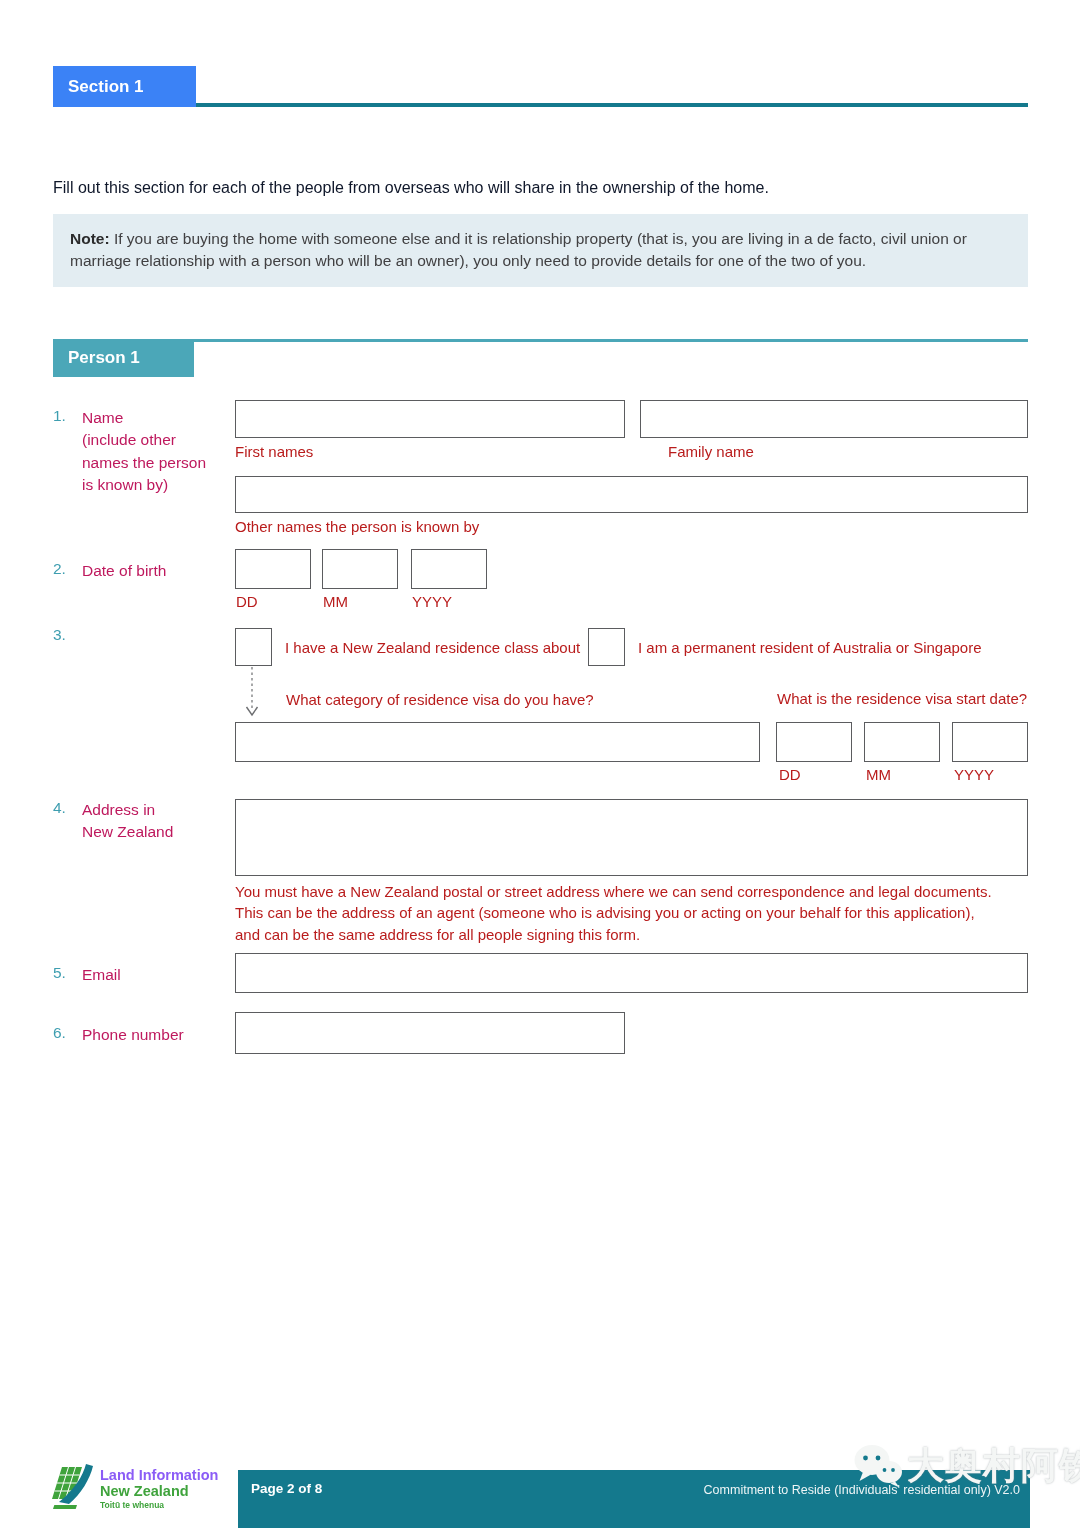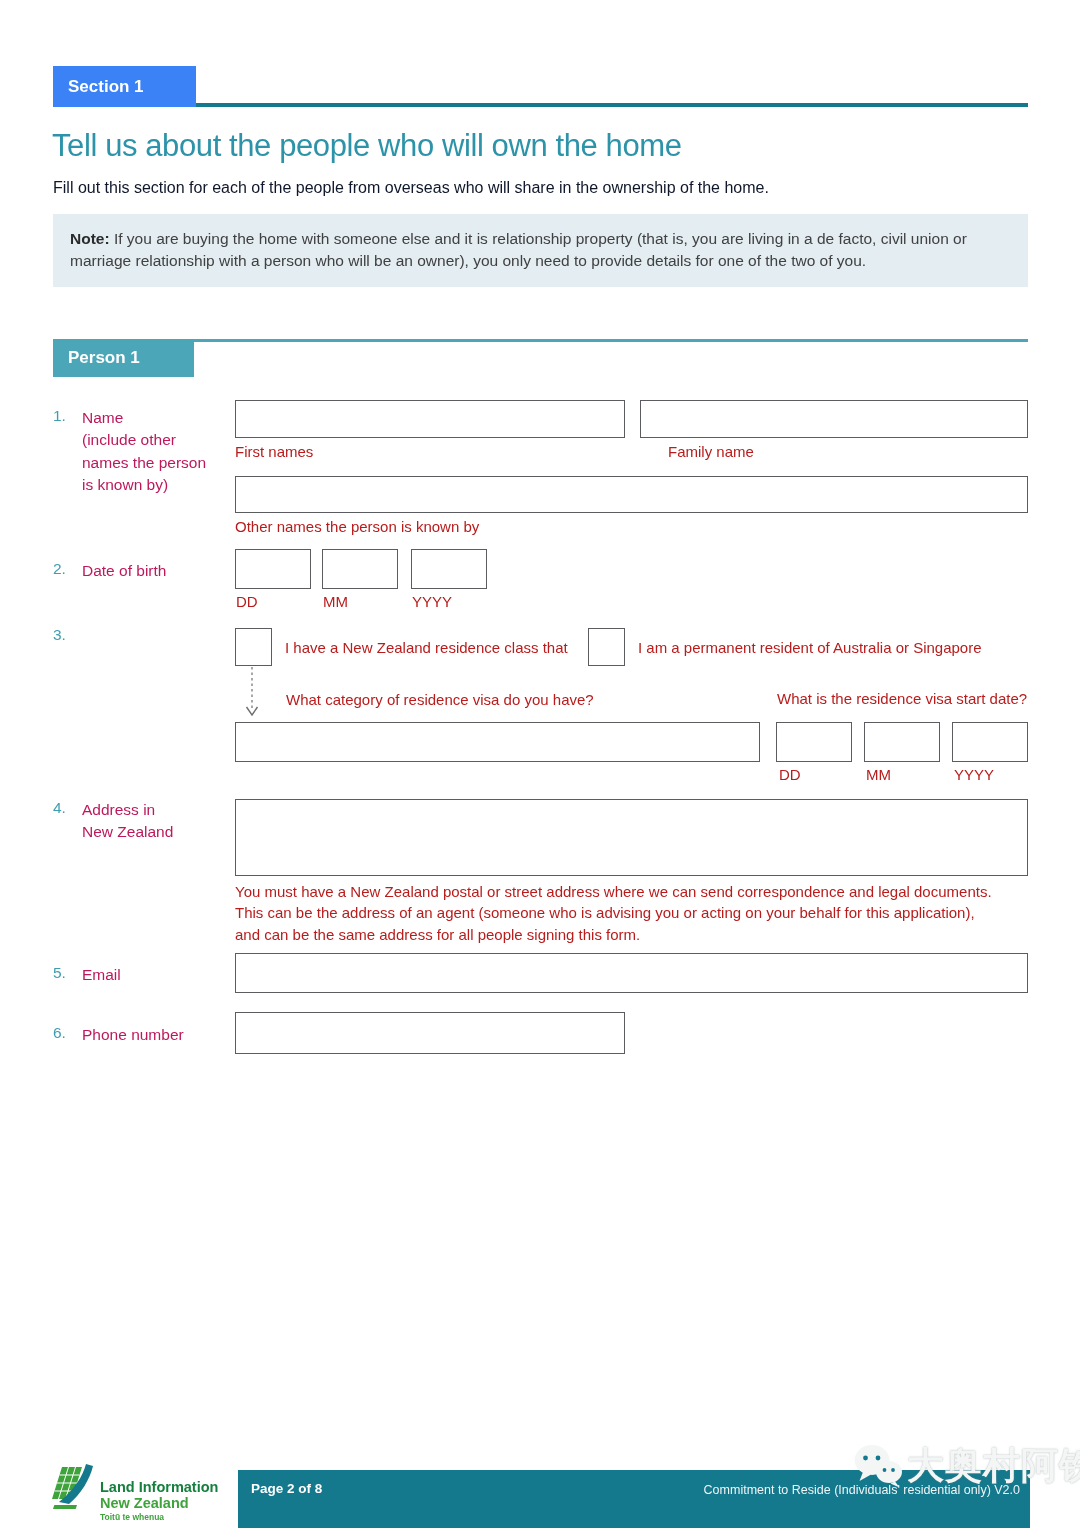--- a/index.html
+++ b/index.html
@@ -59,7 +59,6 @@
 
   <div class="abs section-rule"></div>
   <div class="abs badge section-badge">Section 1</div>
-  <div class="abs title">Tell us about the people who will own the home</div>
   <div class="abs subtitle">Fill out this section for each of the people from overseas who will share in the ownership of the home.</div>
 
   <div class="abs note">

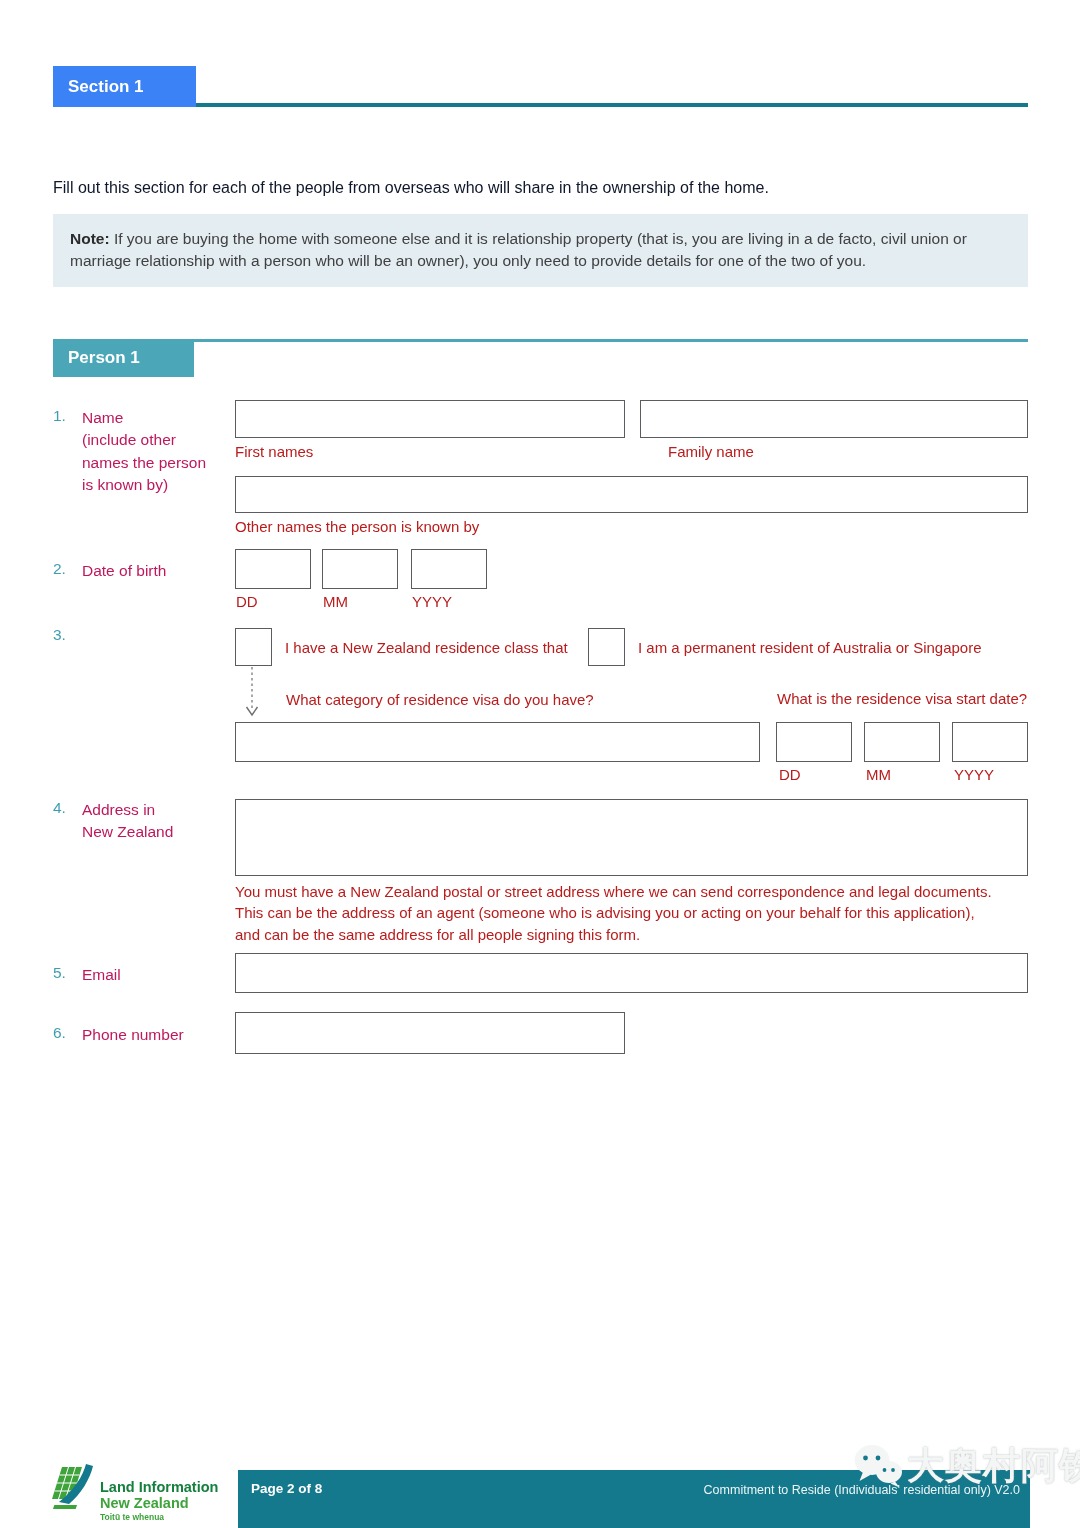--- a/index.html
+++ b/index.html
@@ -91,7 +91,7 @@
 
   <div class="abs q-num" style="left:53px; top:626px;">3.</div>
   <div class="checkbox" style="left:235px; top:628px;"></div>
-  <div class="abs helper" style="left:285px; top:639px;">I have a New Zealand residence class that</div>
+  <div class="abs helper" style="left:285px; top:639px;">I have a New Zealand residence class about</div>
   <div class="checkbox" style="left:588px; top:628px;"></div>
   <div class="abs helper" style="left:638px; top:639px;">I am a permanent resident of Australia or Singapore</div>
 

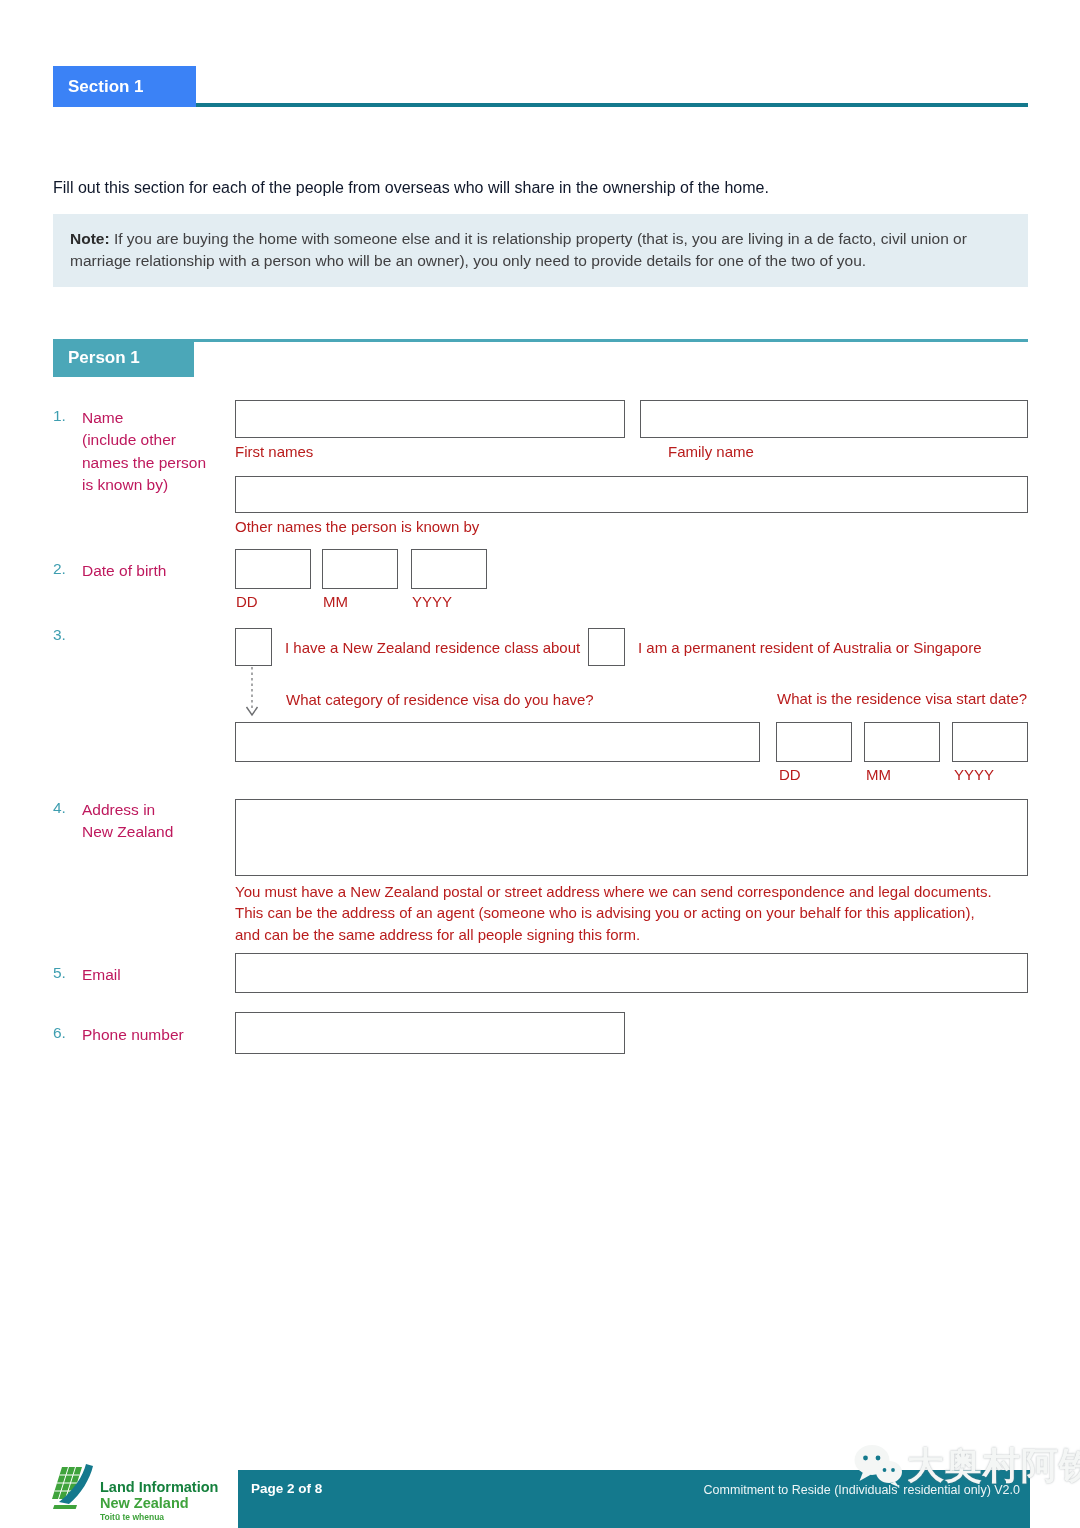--- a/index.html
+++ b/index.html
@@ -44,7 +44,7 @@
   .doc-title { top:1483px; right:60px; color:#eef5f6; font-size:12.5px; z-index:3; }
   .logo { left:50px; top:1463px; display:flex; align-items:flex-start; gap:6px; }
   .logo-text { line-height:1.12; padding-top:4px; }
-  .logo-line1 { color:#15803d; font-weight:bold; font-size:14.5px;margin-top:12px; }
+  .logo-line1 { color:#8b5cf6; font-weight:bold; font-size:14.5px; }
   .logo-line2 { color:#3FA33C; font-weight:bold; font-size:14.5px; }
   .logo-tagline { color:#3FA33C; font-weight:bold; font-size:8.5px; margin-top:2px; }
 

